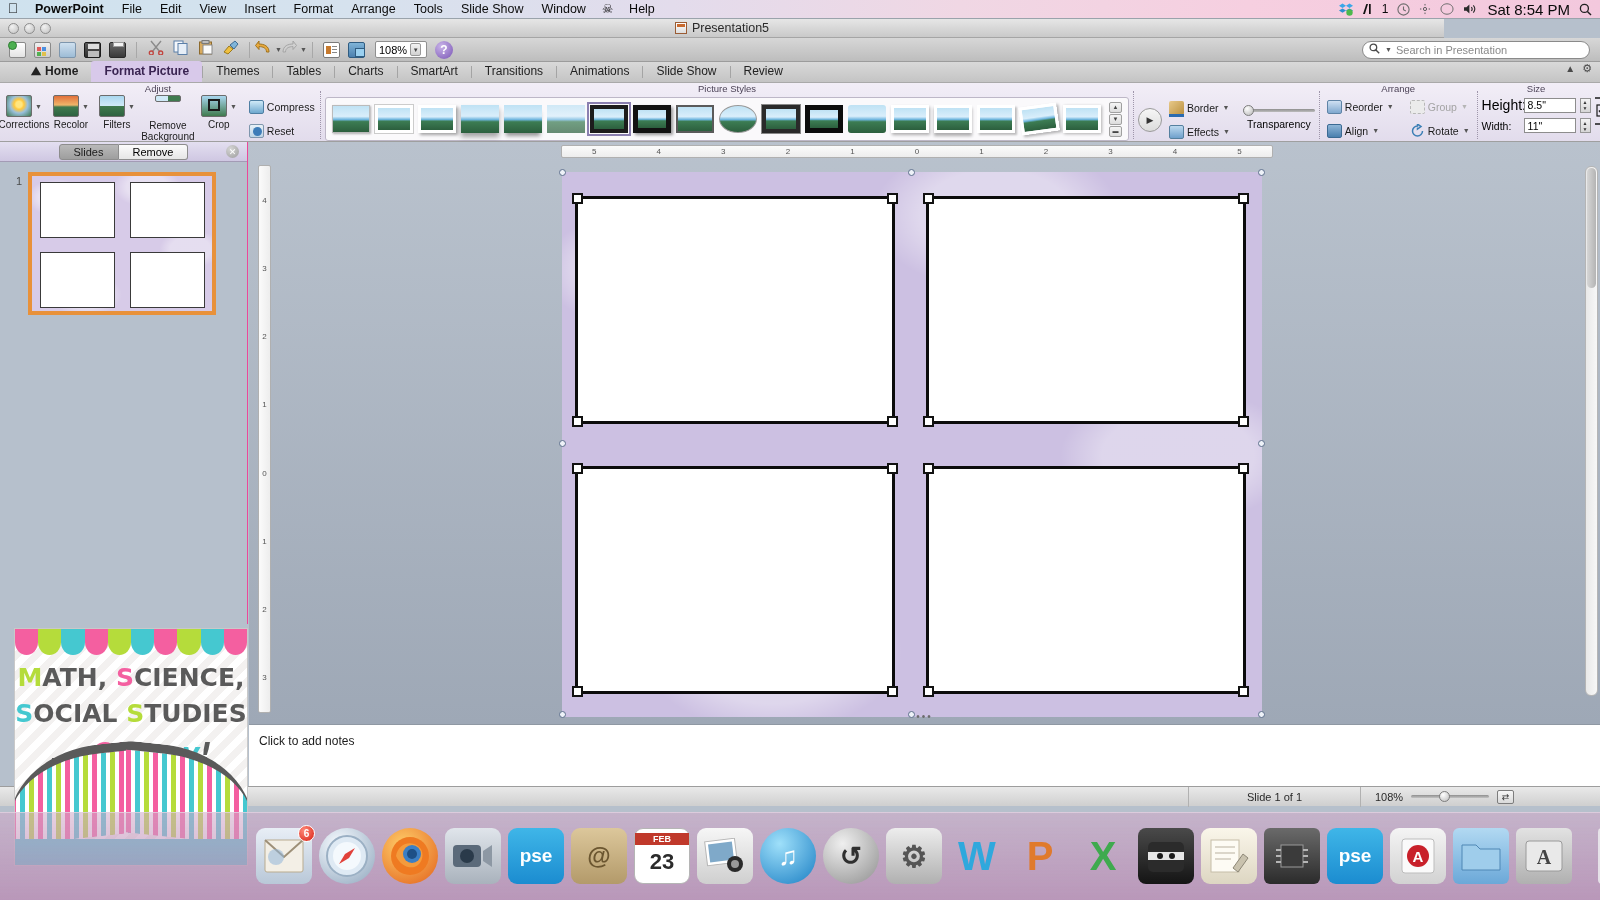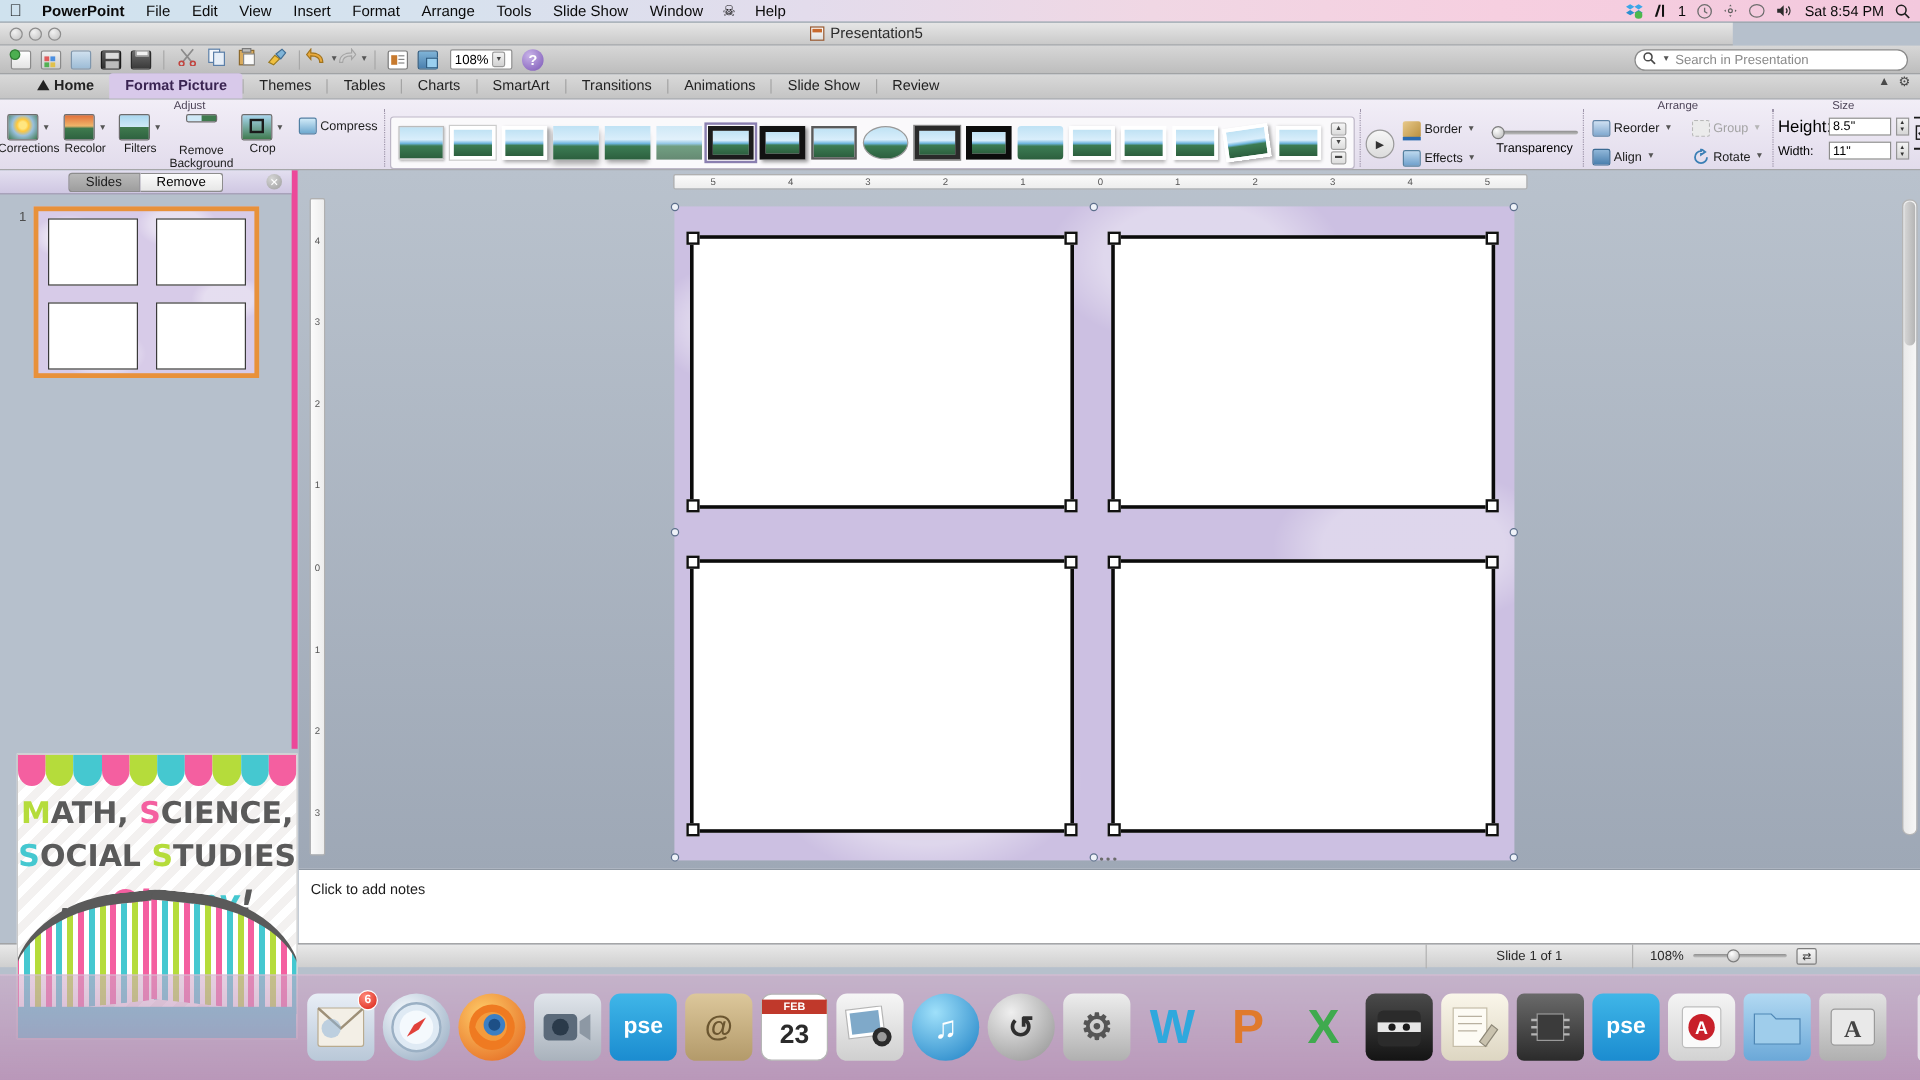--- a/index.html
+++ b/index.html
@@ -326,7 +326,7 @@
             <path d="M10.3 2.4 A5.6 5.6 0 0 1 10.3 9.6" fill="none" stroke="#2b2b2b" stroke-width="1.1"></path>
           </svg>
       </span>
-      <span style="font-size:12px;">Sat 8:54 PM</span>
+      <span style="font-size:15px;">Sat 8:54 PM</span>
       <span class="mb-ic">
         <svg width="13" height="13" viewBox="0 0 13 13">
             <circle cx="5.4" cy="5.4" r="4" fill="none" stroke="#1f1f1f" stroke-width="1.3"></circle>

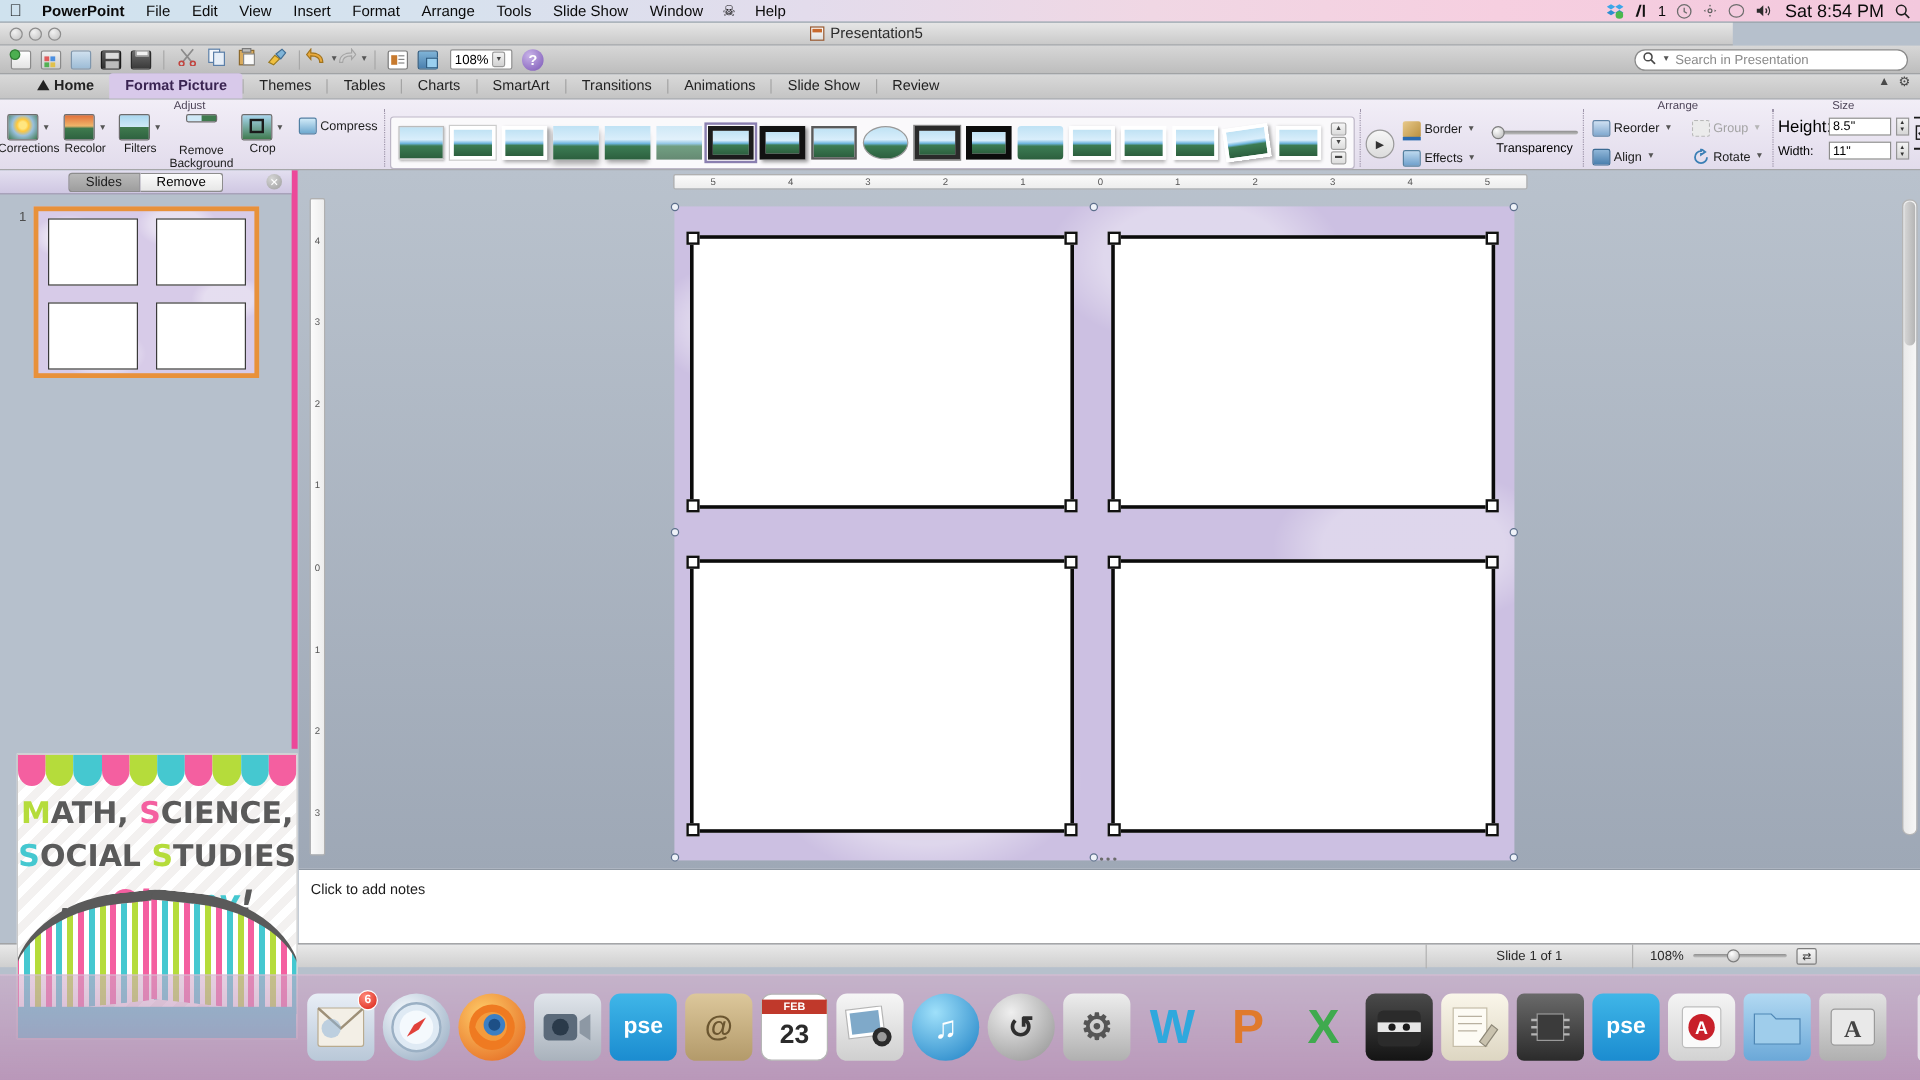--- a/index.html
+++ b/index.html
@@ -545,6 +545,7 @@
     <div class="grp-sep"></div>
 
     <div class="grp" style="width:805px;">
+      <div class="grp-title">Picture Styles</div>
       <div class="gallery">
         <div class="pstyle">
             <div class="ps-img" style="border:1px solid #bbb;box-shadow:1px 1px 2px rgba(0,0,0,.3);"></div>

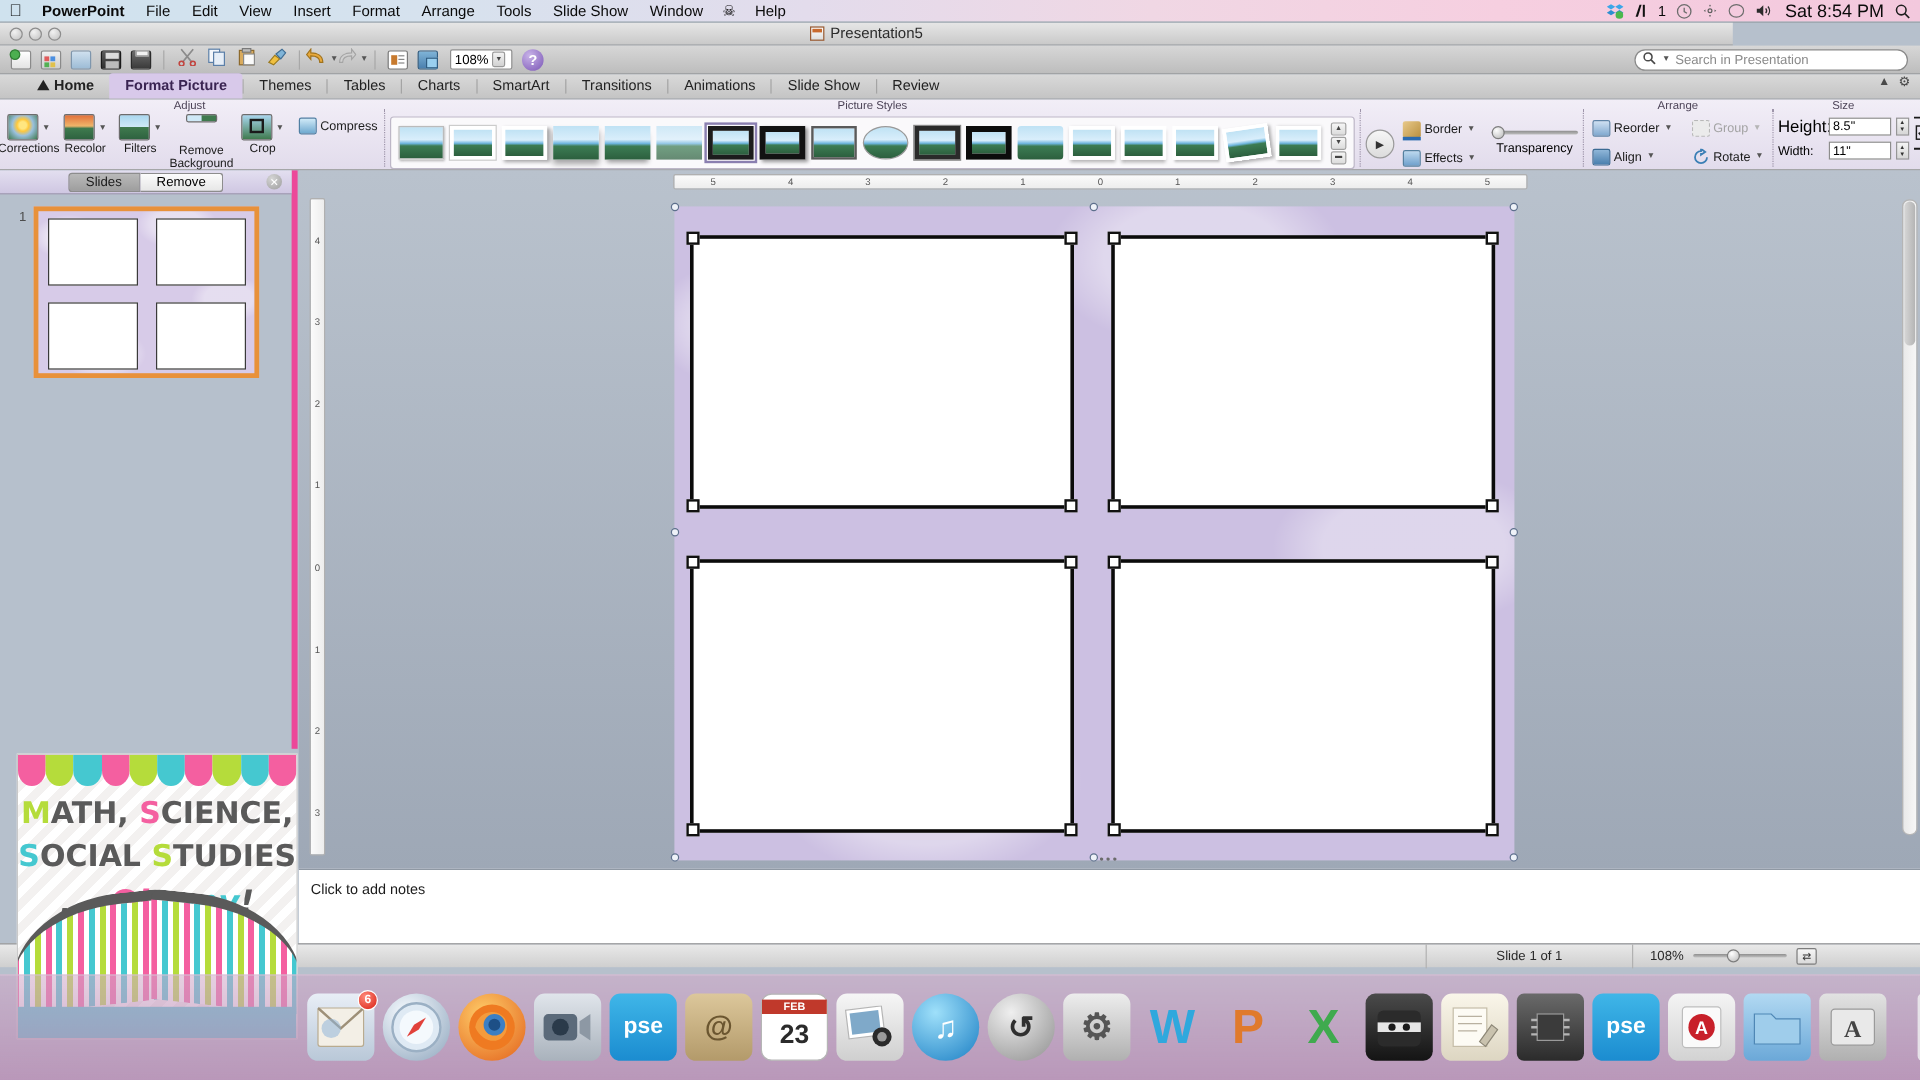--- a/index.html
+++ b/index.html
@@ -528,7 +528,7 @@
         <div class="rb-label">Crop</div>
       </div>
 
-      <div style="display:flex;justify-content:center;gap:5px;padding-left:4px;">
+      <div style="display:flex;flex-direction:column;justify-content:center;gap:5px;padding-left:4px;">
         <div class="sm-btn">
           <span class="sm-ico" style="background:linear-gradient(#cfe9f7,#6fa9cf);border:1px solid #4f7fa3;"></span>
           <span>Compress</span>

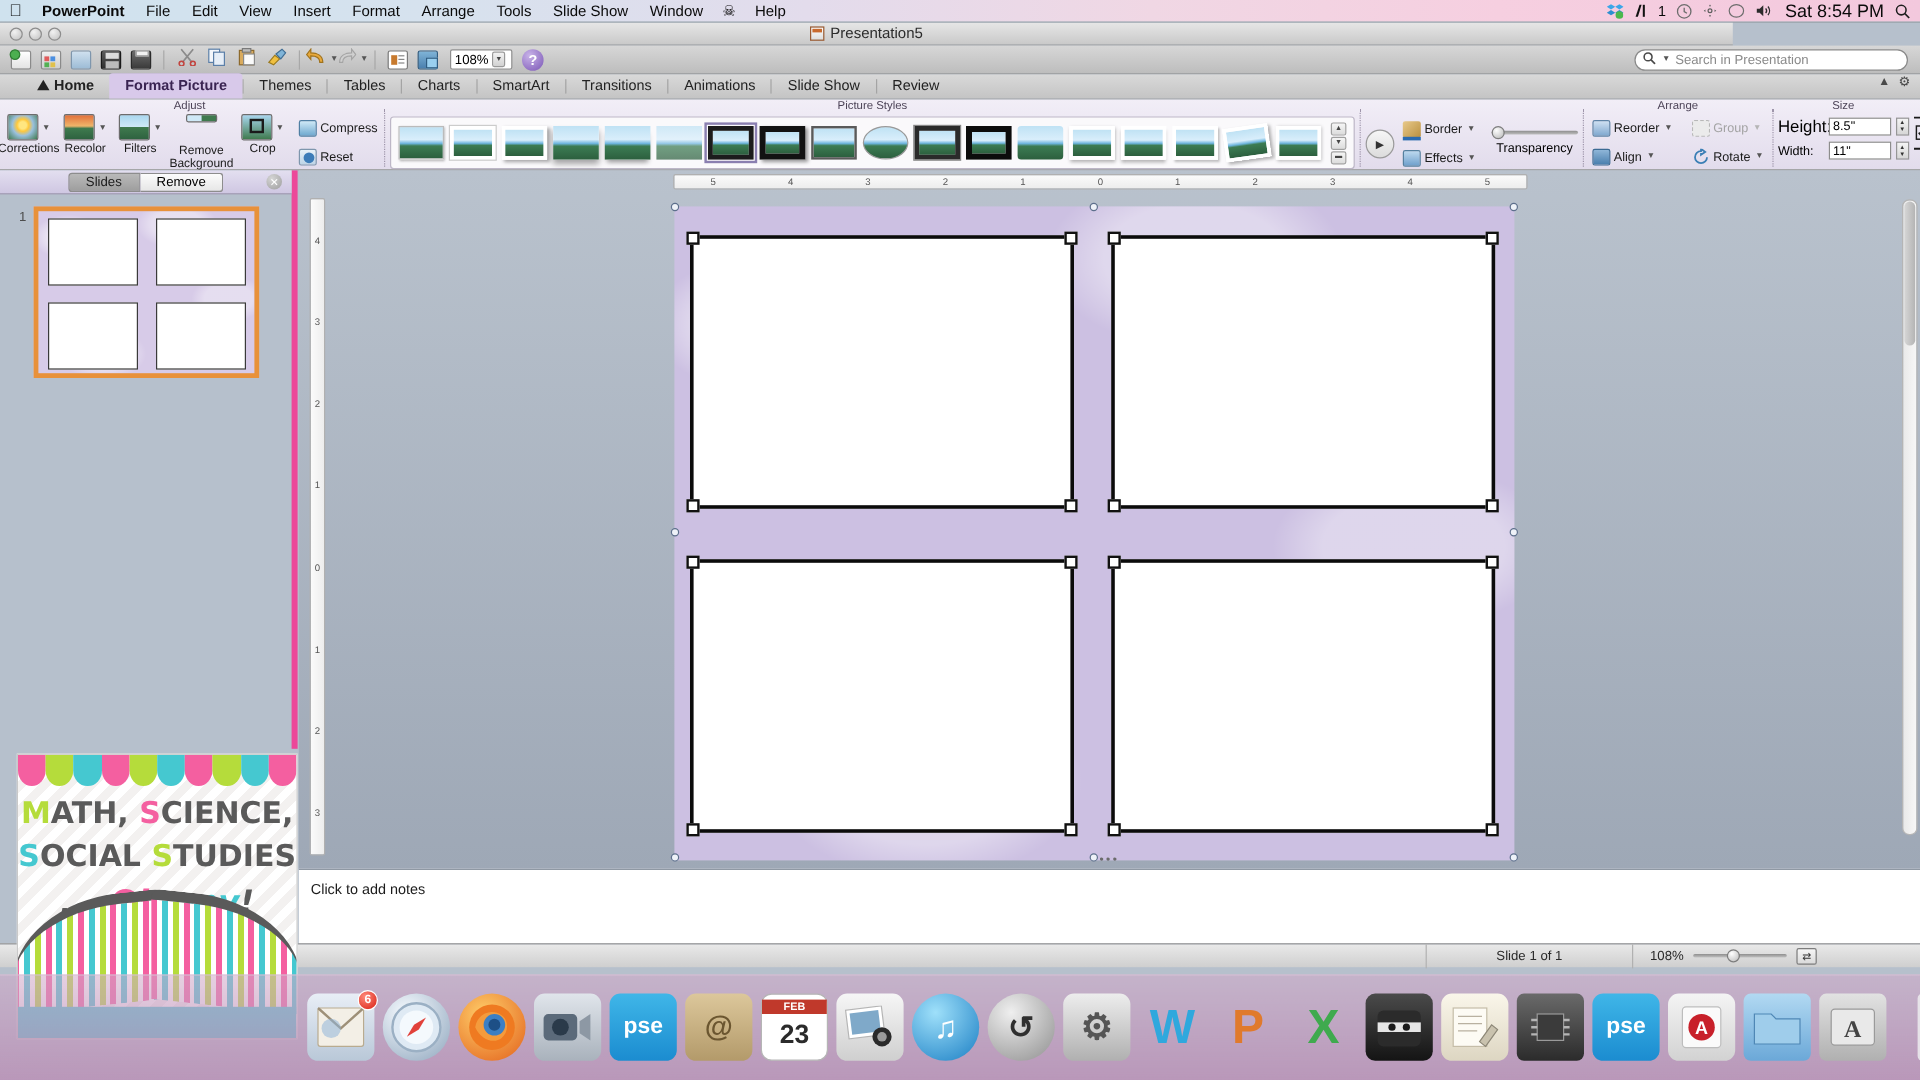--- a/index.html
+++ b/index.html
@@ -130,7 +130,7 @@
   
   .leftpanel {
     position: absolute; top: 142px; left: 0; width: 248px; height: 482px;
-    background: #b6c0cc; border-right: 5px solid #ec4899;
+    background: #b6c0cc; border-right: 1px solid #ec4899;
   }
   .panel-tabs {
     height: 20px; background: linear-gradient(to bottom,#e3dff0,#cfc7e2);

